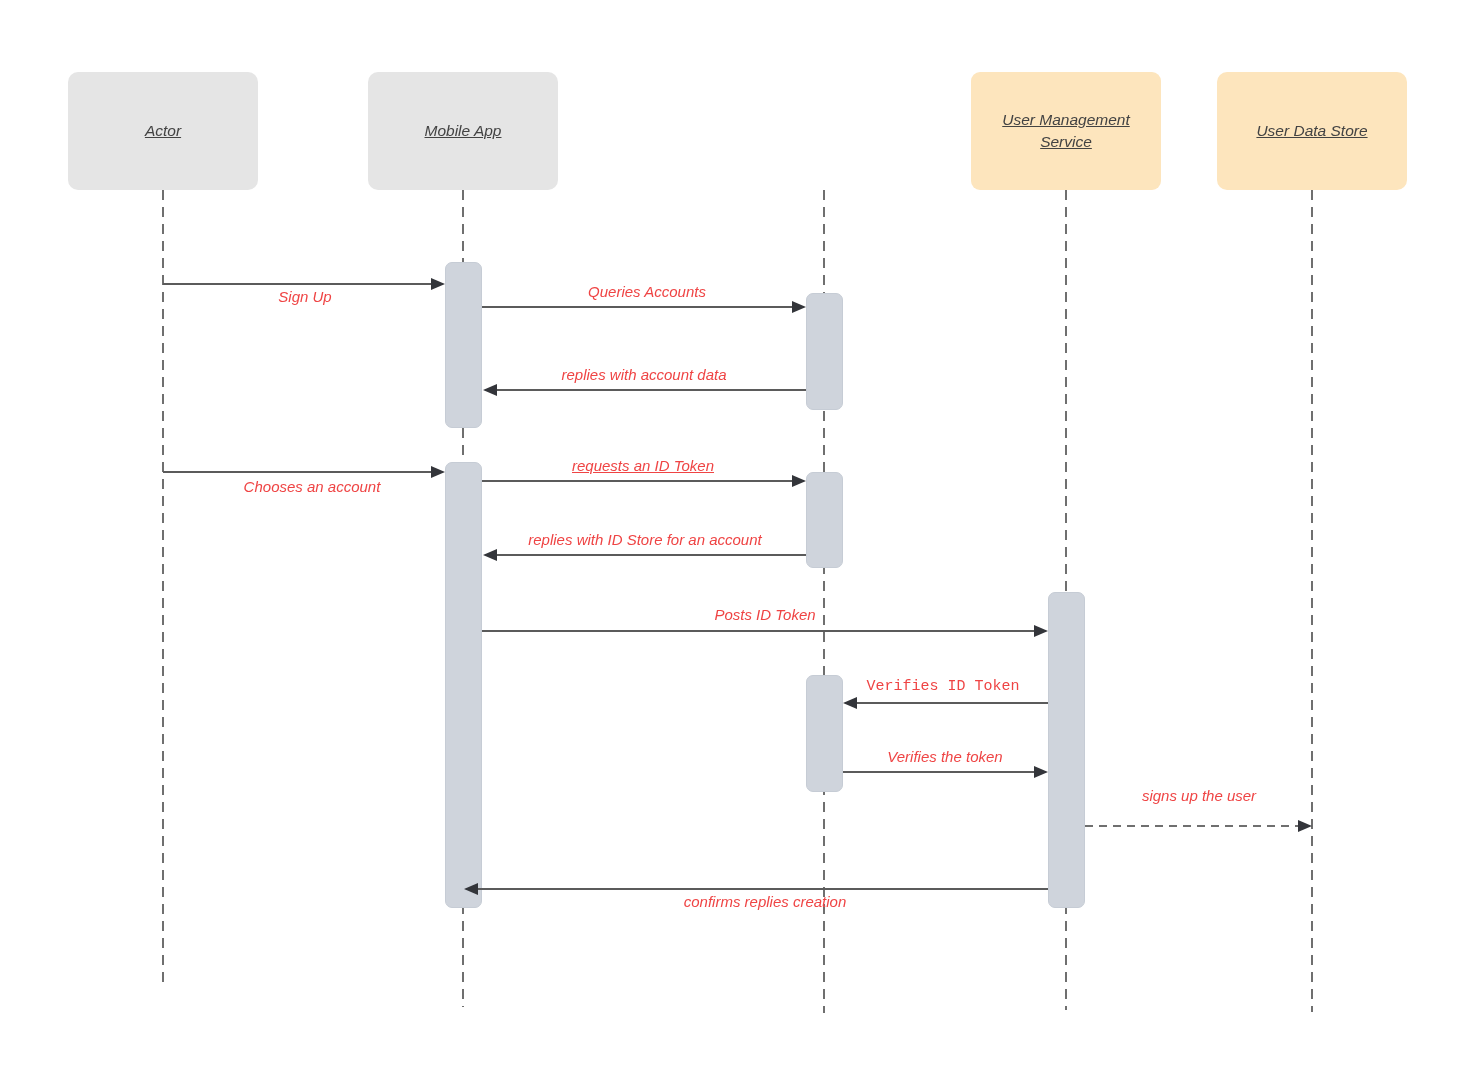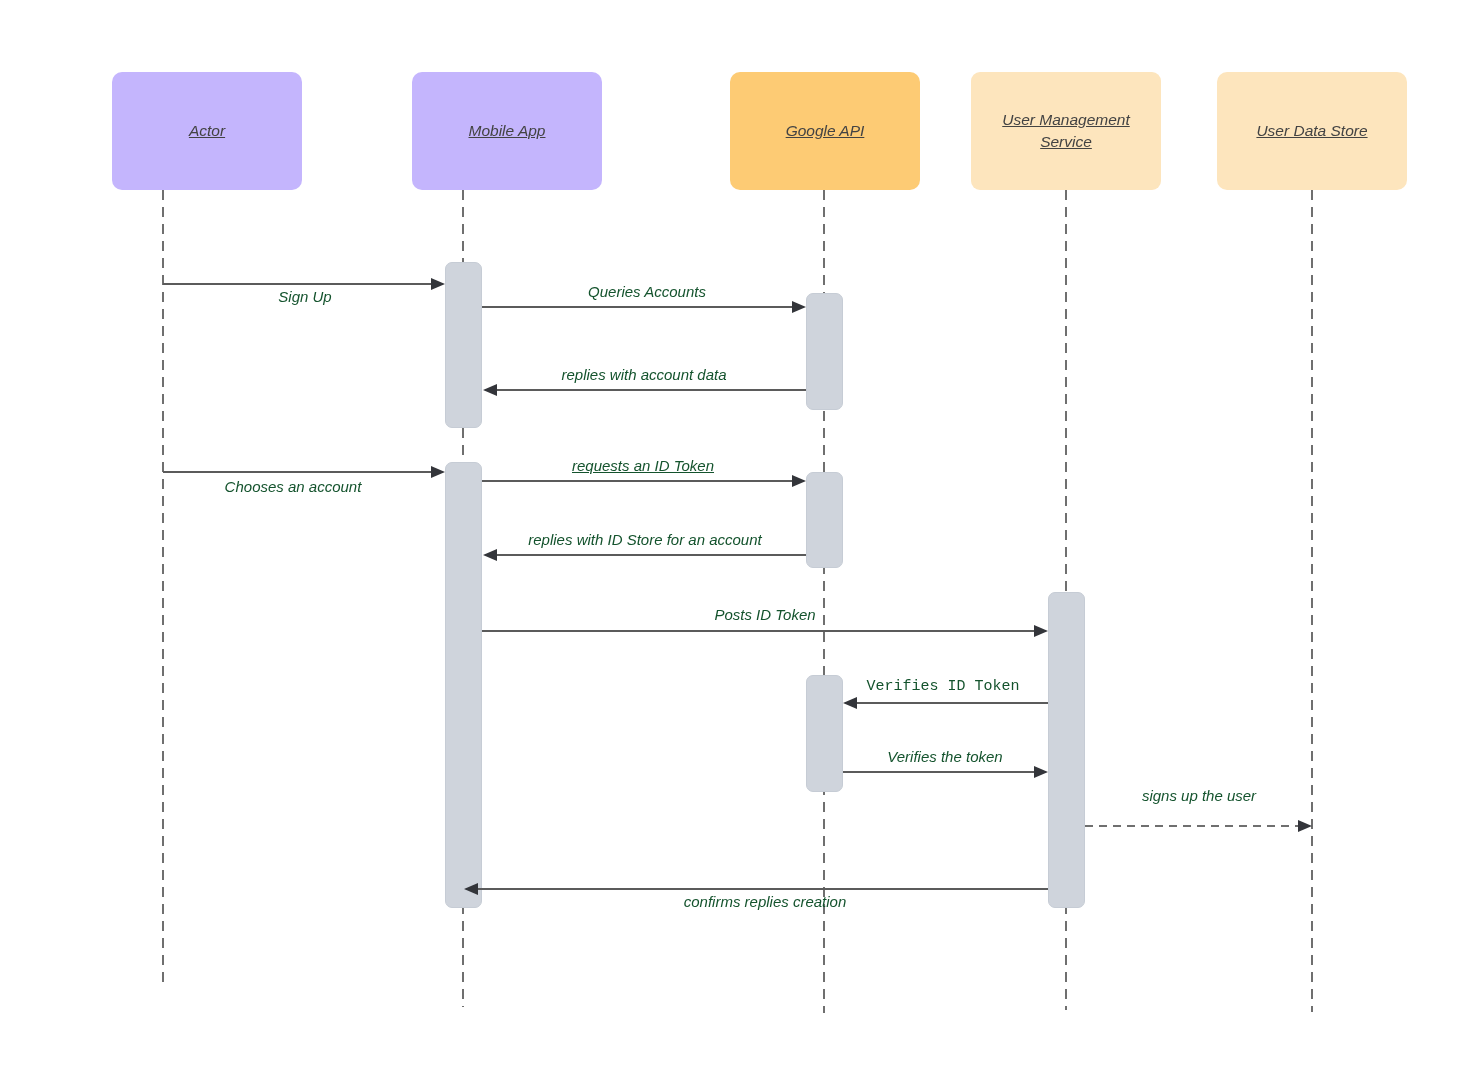--- a/index.html
+++ b/index.html
@@ -34,7 +34,7 @@
     padding: 0 14px;
     box-sizing: border-box;
   }
-  .head-strong { background: #c4b5fd; margin-left: 44px; }
+  .head-strong { background: #e5e5e5; }
   .head-medium { background: #FDCB74; }
   .head-light  { background: #FDE5BD; }
 

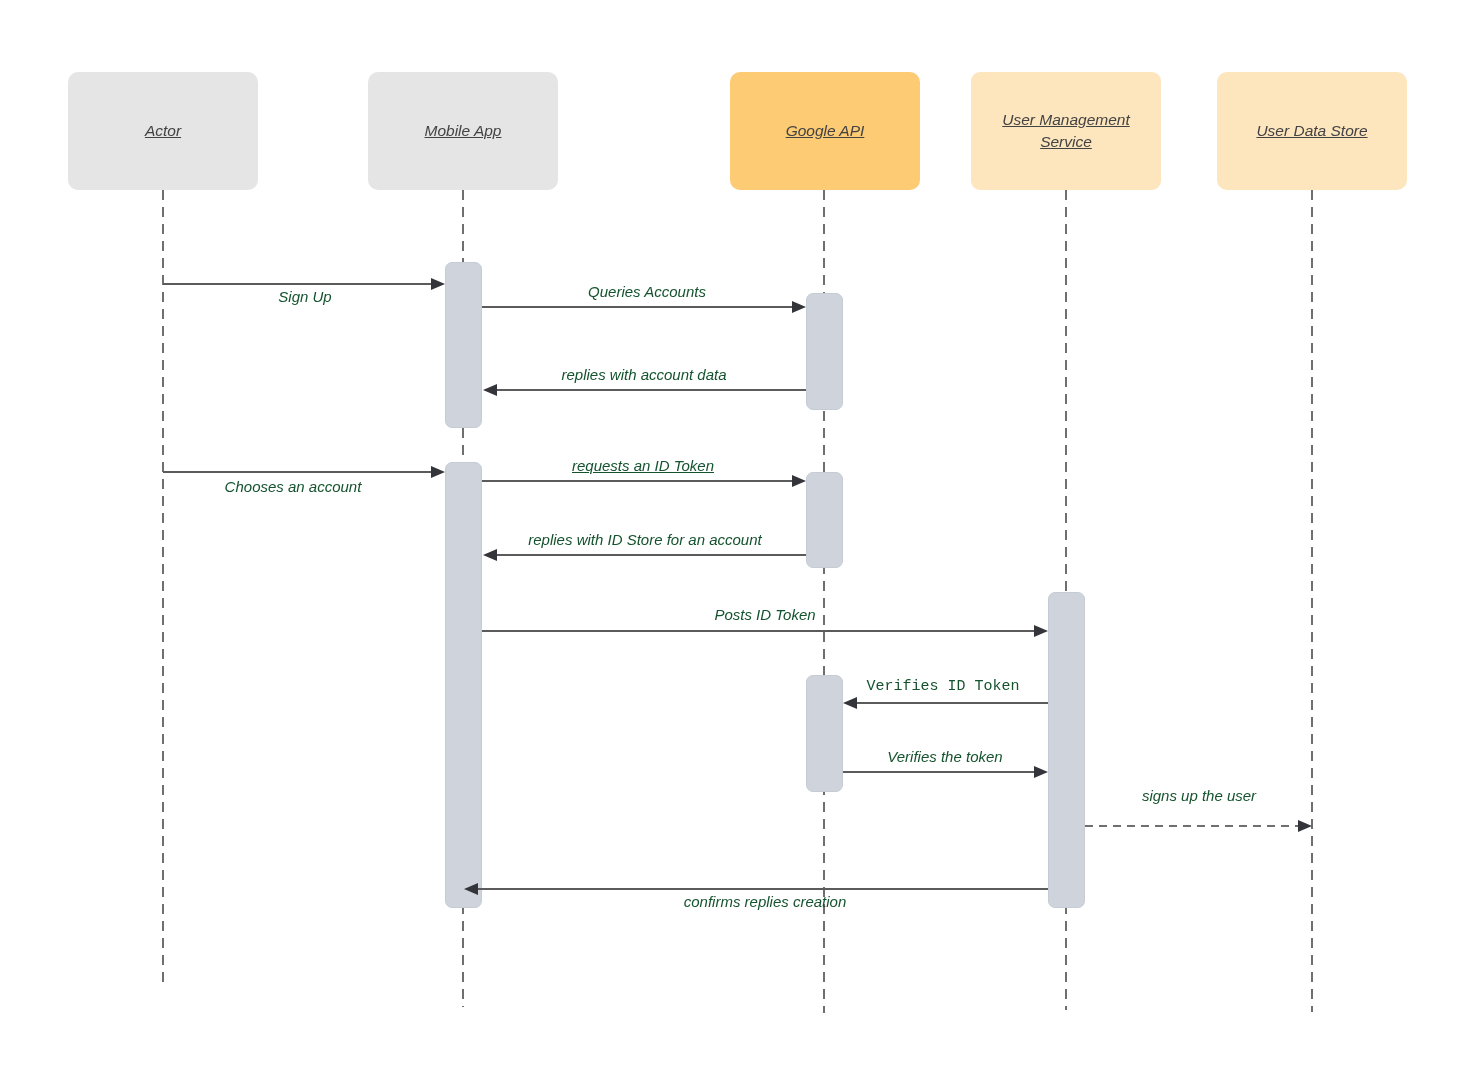--- a/index.html
+++ b/index.html
@@ -103,9 +103,6 @@
   <div class="head-box head-strong" style="left:368px;">
       <span>Mobile App</span>
     </div>
-  <div class="head-box head-medium" style="left:730px;">
-      <span>Google API</span>
-    </div>
   <div class="head-box head-light" style="left:971px;border-radius:9px;">
       <span>User Management Service</span>
     </div>

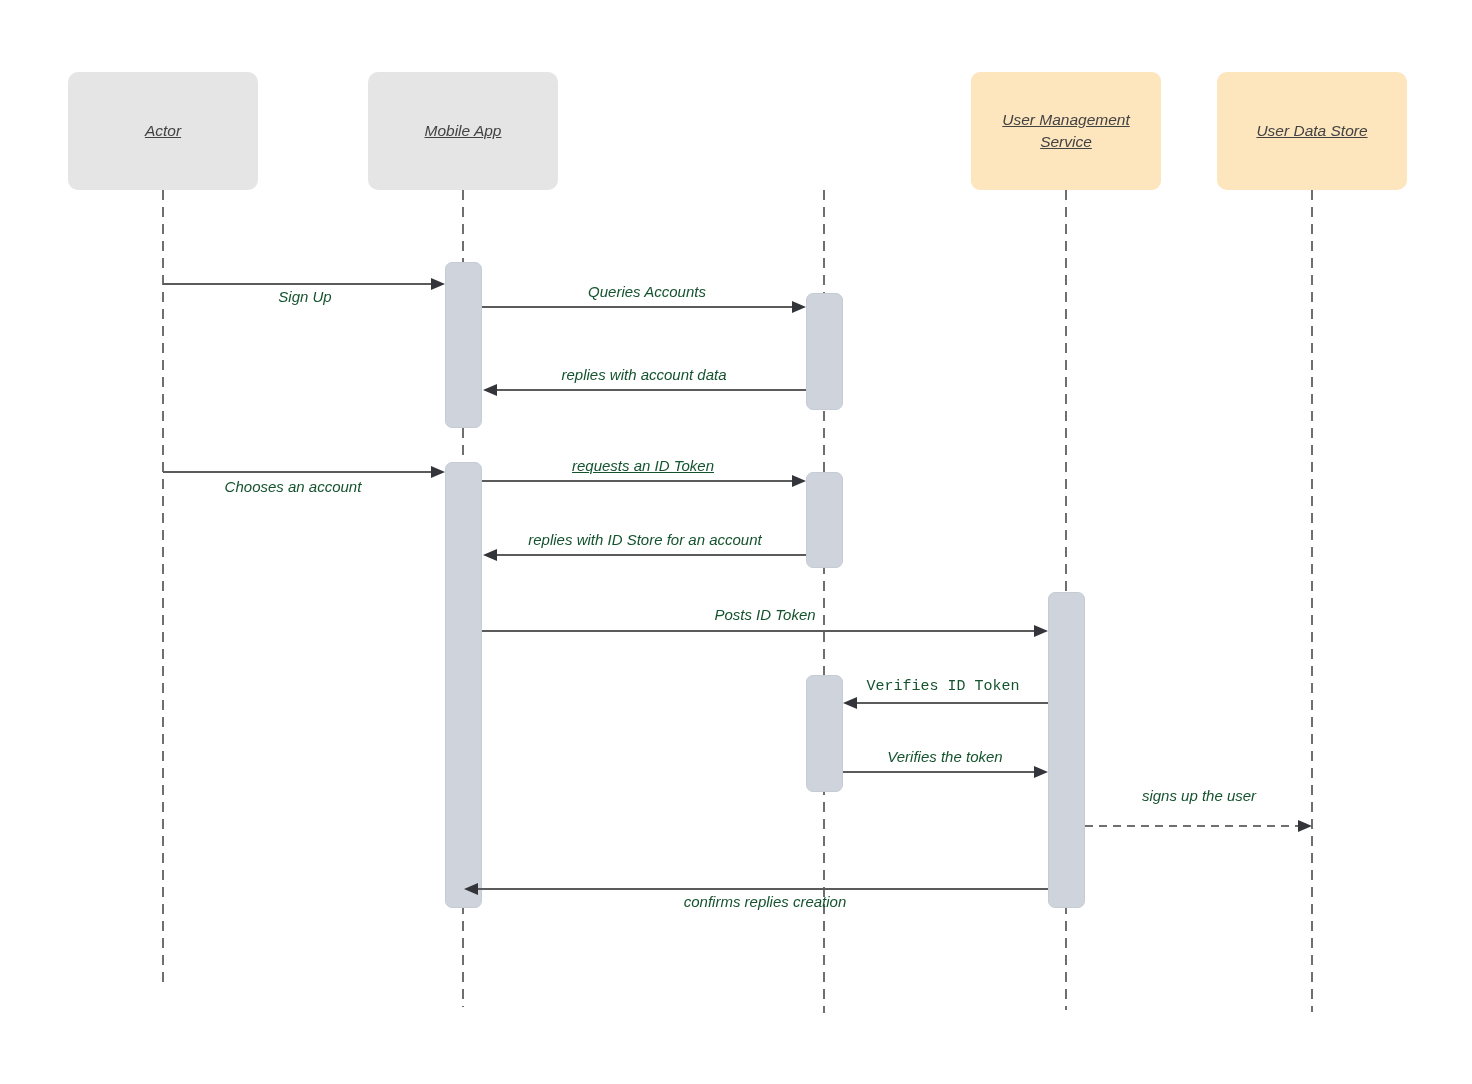--- a/index.html
+++ b/index.html
@@ -81,7 +81,7 @@
     transform: translateX(-50%);
     font-size: 15px;
     font-style: italic;
-    color: #14532d;
+    color: #ef4444;
     white-space: nowrap;
   }
   .msg-label.upright { font-style: normal; }

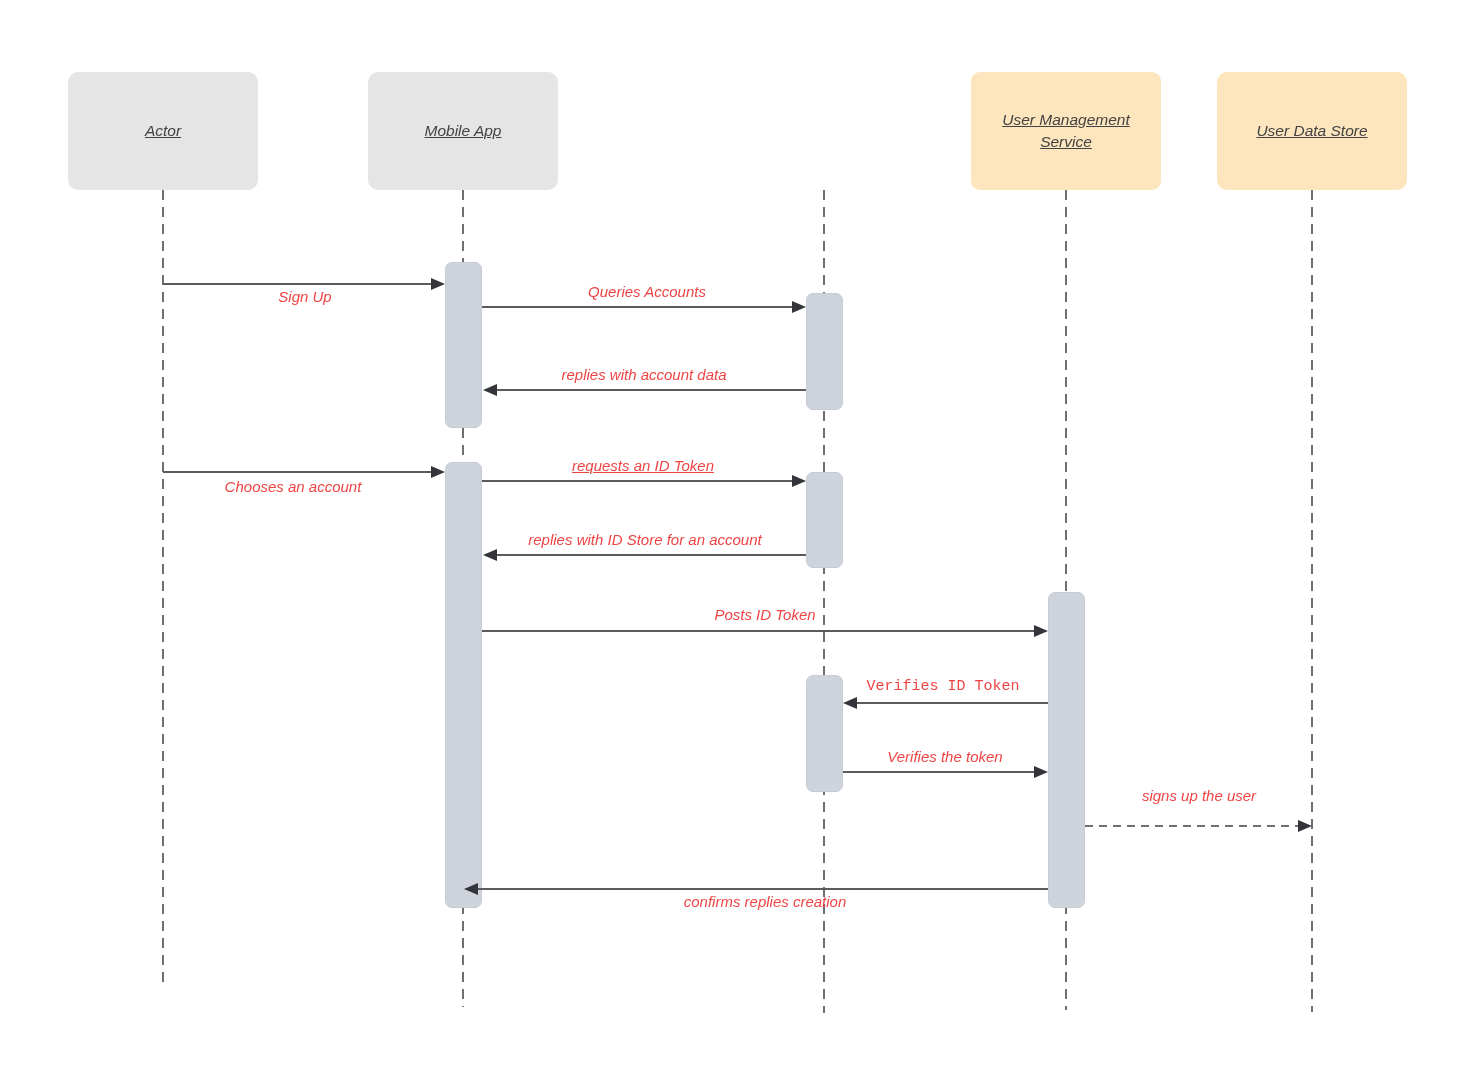--- a/index.html
+++ b/index.html
@@ -138,7 +138,7 @@
   <div>
     <div class="msg-line" style="left:163px; top:471px; width:269px;"></div>
     <div class="arrowhead right" style="left:431px; top:466px;"></div>
-    <div class="msg-label" style="left:293px; top:478px;">Chooses an account</div>
+    <div class="msg-label" style="left:312px; top:478px;">Chooses an account</div>
   </div>
 
   <div>

